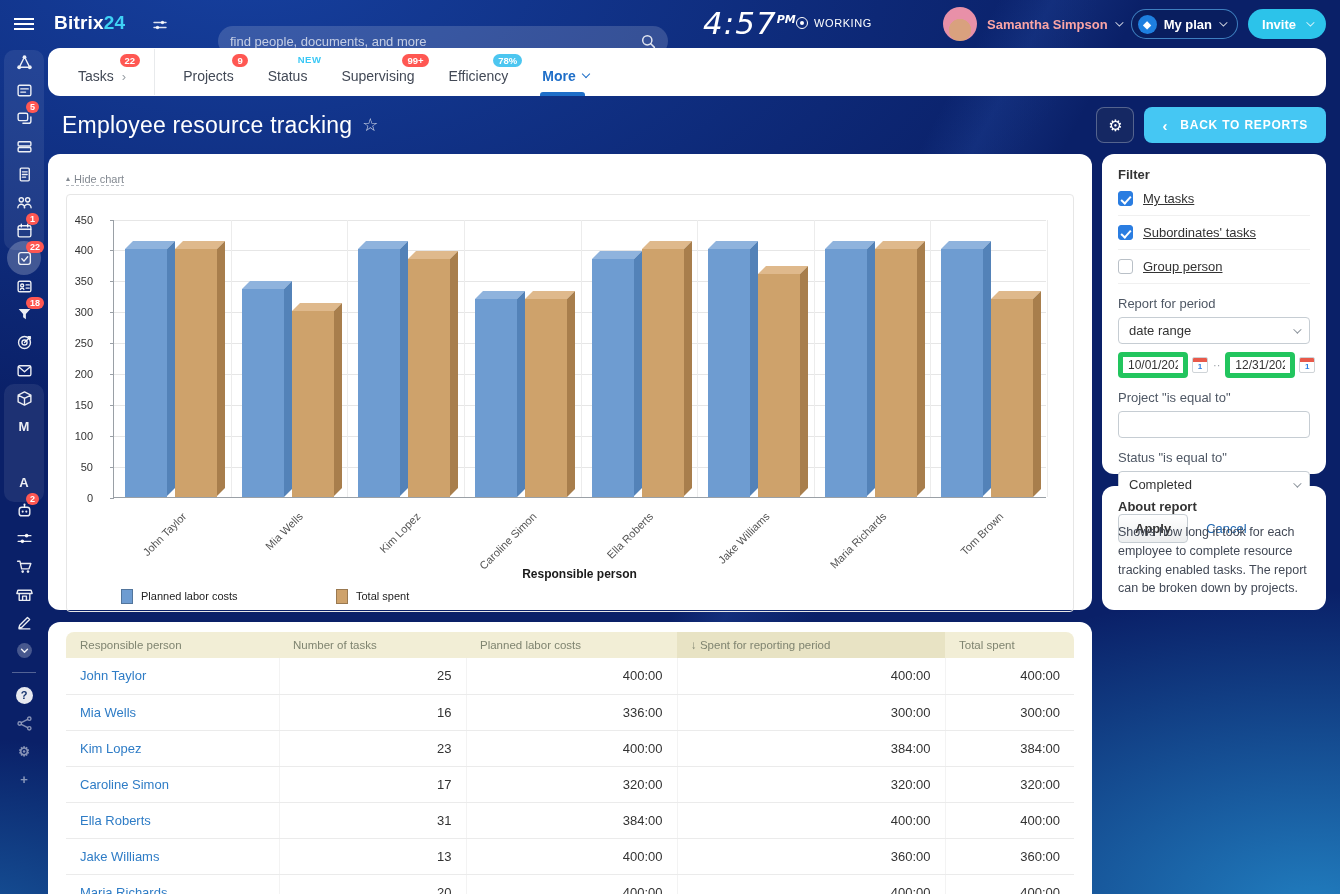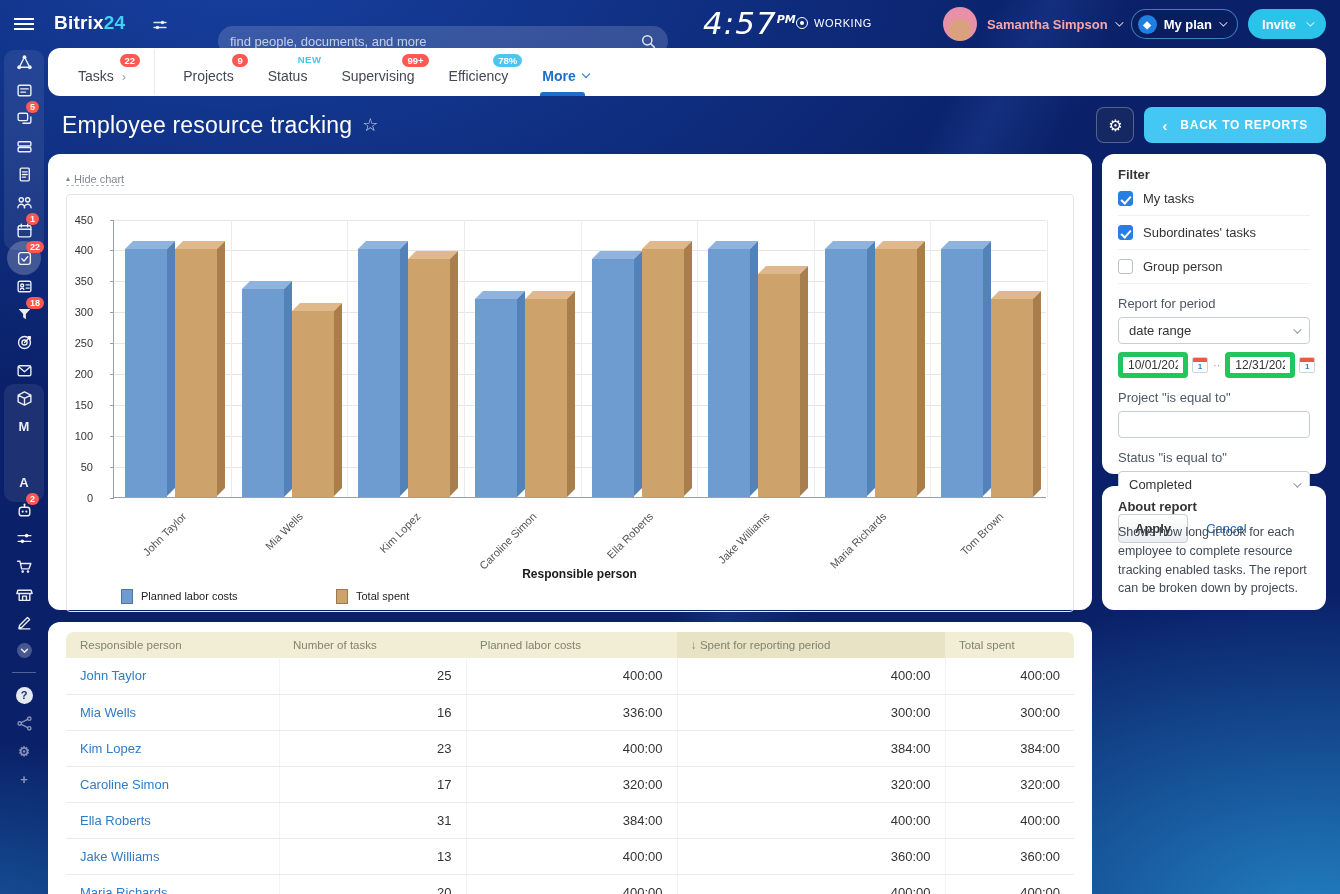--- a/index.html
+++ b/index.html
@@ -123,7 +123,7 @@
   .cbox { width:15px; height:15px; border-radius:3px; border:1px solid #b9c0c7; background:#fff; position:relative; flex:0 0 15px; }
   .cbox.on { background:#2a7de1; border-color:#2a7de1; }
   .cbox.on::after { content:''; position:absolute; left:4px; top:1.5px; width:4px; height:8px; border-right:2px solid #fff; border-bottom:2px solid #fff; transform:rotate(42deg); }
-  .check-row .clabel { font-size:13px; color:#333; }
+  .check-row .clabel { font-size:13px; color:#333;text-decoration:underline; }
   .fld-label { font-size:13px; color:#4e5764; margin:12px 0 6px; }
   .select { height:27px; border:1px solid #c6cdd3; border-radius:4px; background:#fff; display:flex; align-items:center; padding:0 10px; font-size:13px; color:#333; cursor:pointer; }
   .select .sel-chev { margin-left:auto; width:6px; height:6px; border-right:1.5px solid #8b939b; border-bottom:1.5px solid #8b939b; transform:rotate(45deg) translateY(-2px); }

